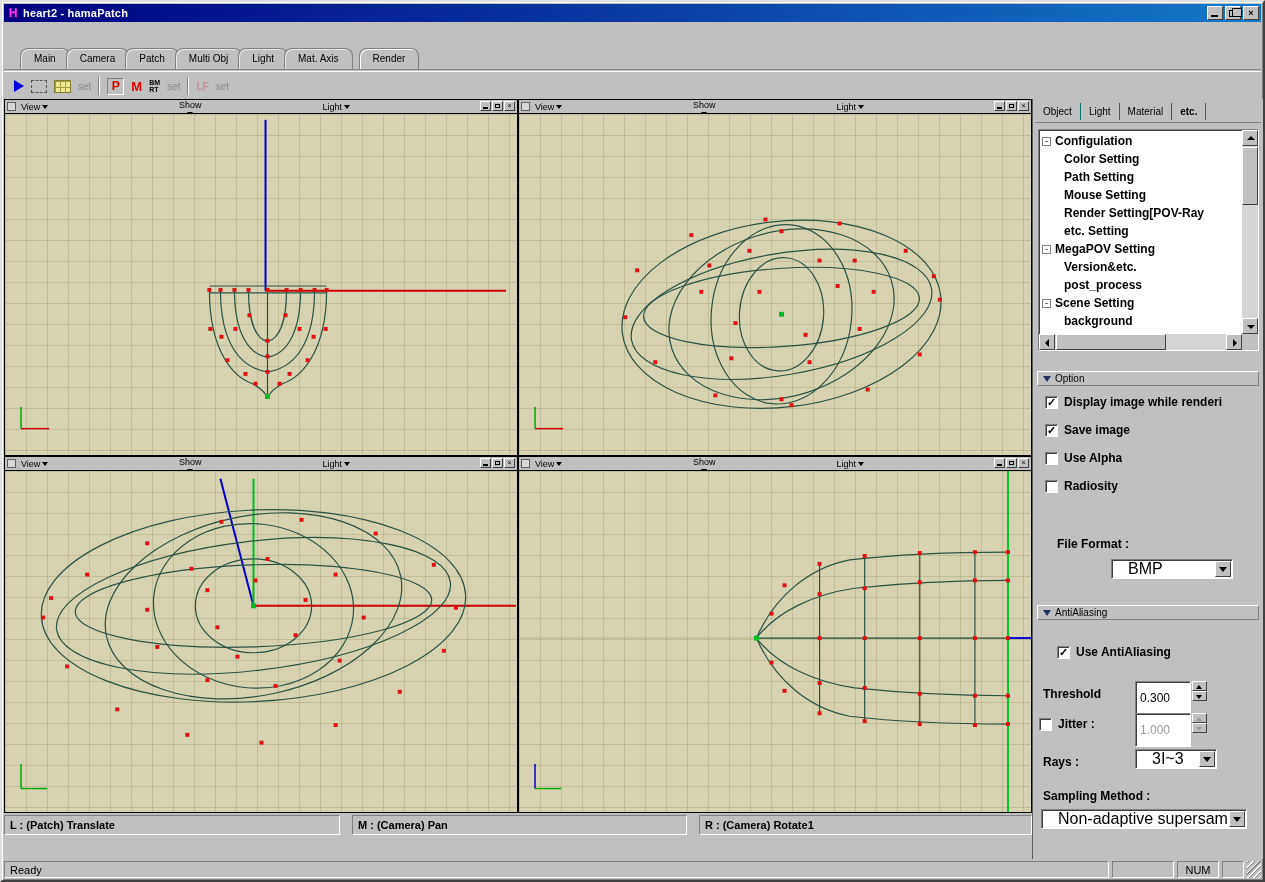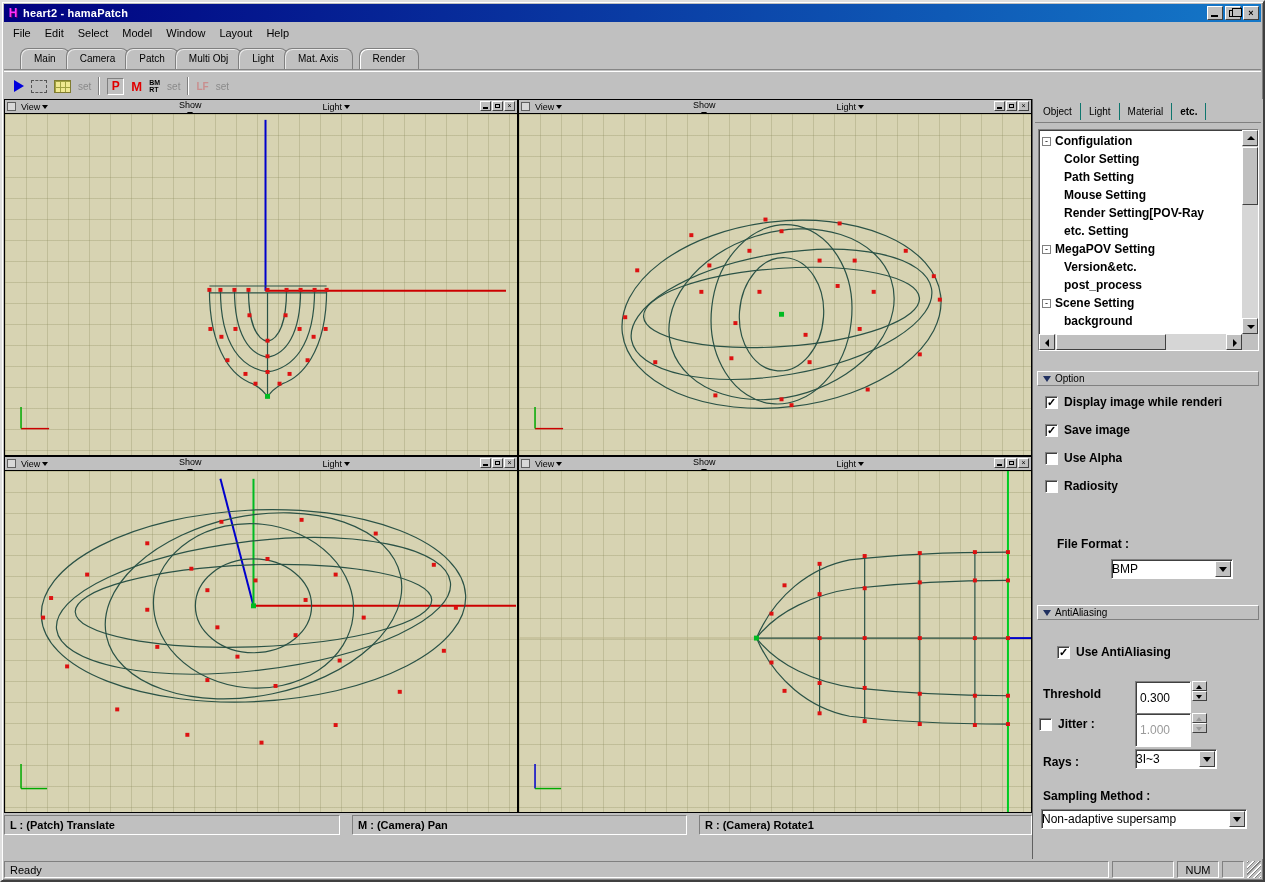--- a/index.html
+++ b/index.html
@@ -158,15 +158,6 @@
     </span>
   </div>
 
-  <div class="menubar">
-    <span class="menu-item">File</span>
-    <span class="menu-item">Edit</span>
-    <span class="menu-item">Select</span>
-    <span class="menu-item">Model</span>
-    <span class="menu-item">Window</span>
-    <span class="menu-item">Layout</span>
-    <span class="menu-item">Help</span>
-  </div>
 
   <div class="tabsrow">
     <span class="tab">Main</span>

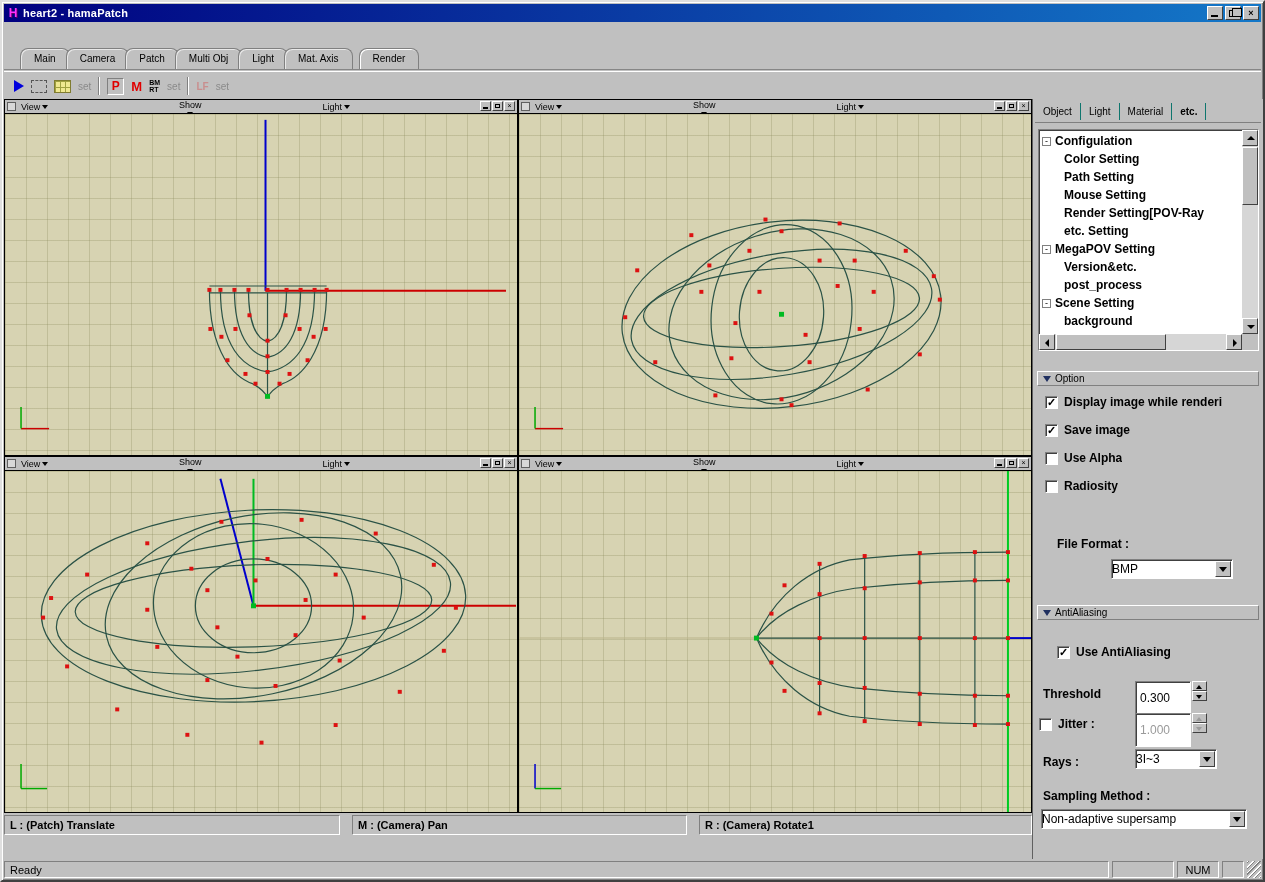--- a/index.html
+++ b/index.html
@@ -117,7 +117,7 @@
   .flabel { position:absolute; font-weight:700; font-size:12px; }
   .dropdown { position:absolute; height:20px; background:#fff; border:1px solid; border-color:#808080 #fff #fff #808080;
     box-shadow: inset 1px 1px 0 #404040; display:flex; align-items:center; }
-  .dd-value { flex:1; padding:0 0; font-size:12px; white-space:nowrap; overflow:hidden; }
+  .dd-value { flex:1; padding:0 16px; font-size:16px; white-space:nowrap; overflow:hidden; }
   .dd-btn { width:16px; height:16px; margin:1px; background:#c0c0c0; border:1px solid; border-color:#fff #404040 #404040 #fff;
     display:flex; align-items:center; justify-content:center; flex:0 0 auto; }
   .dd-btn::after { content:""; width:0; height:0; border-left:4px solid transparent; border-right:4px solid transparent; border-top:5px solid #000; }

